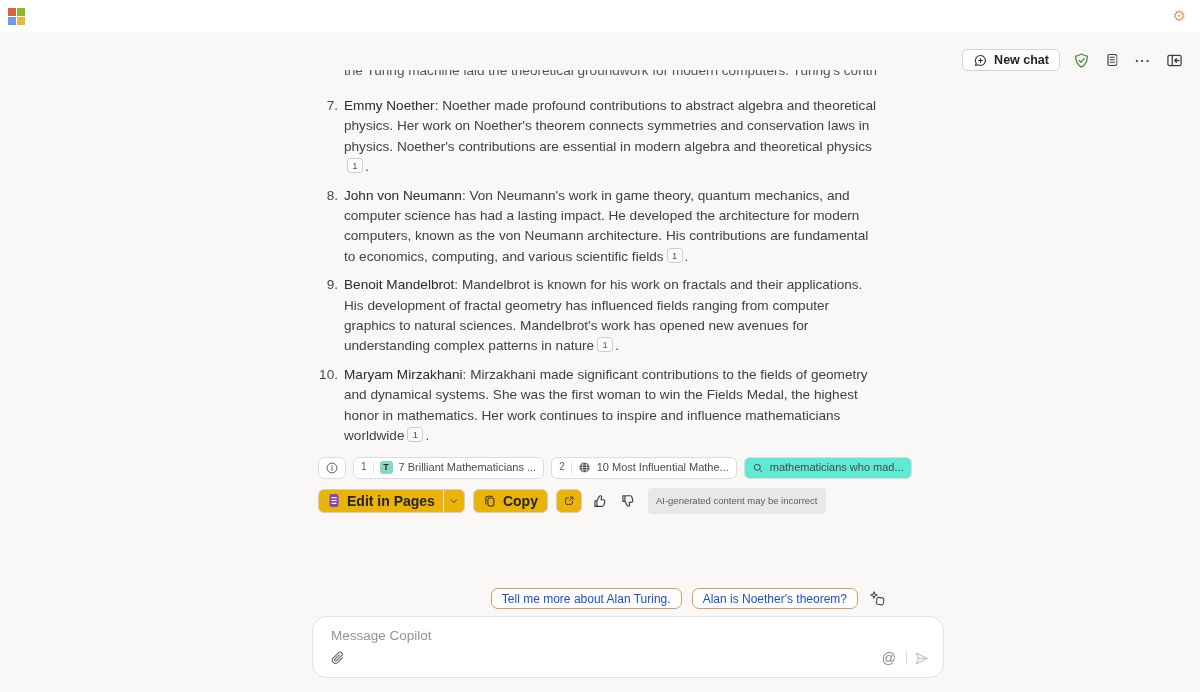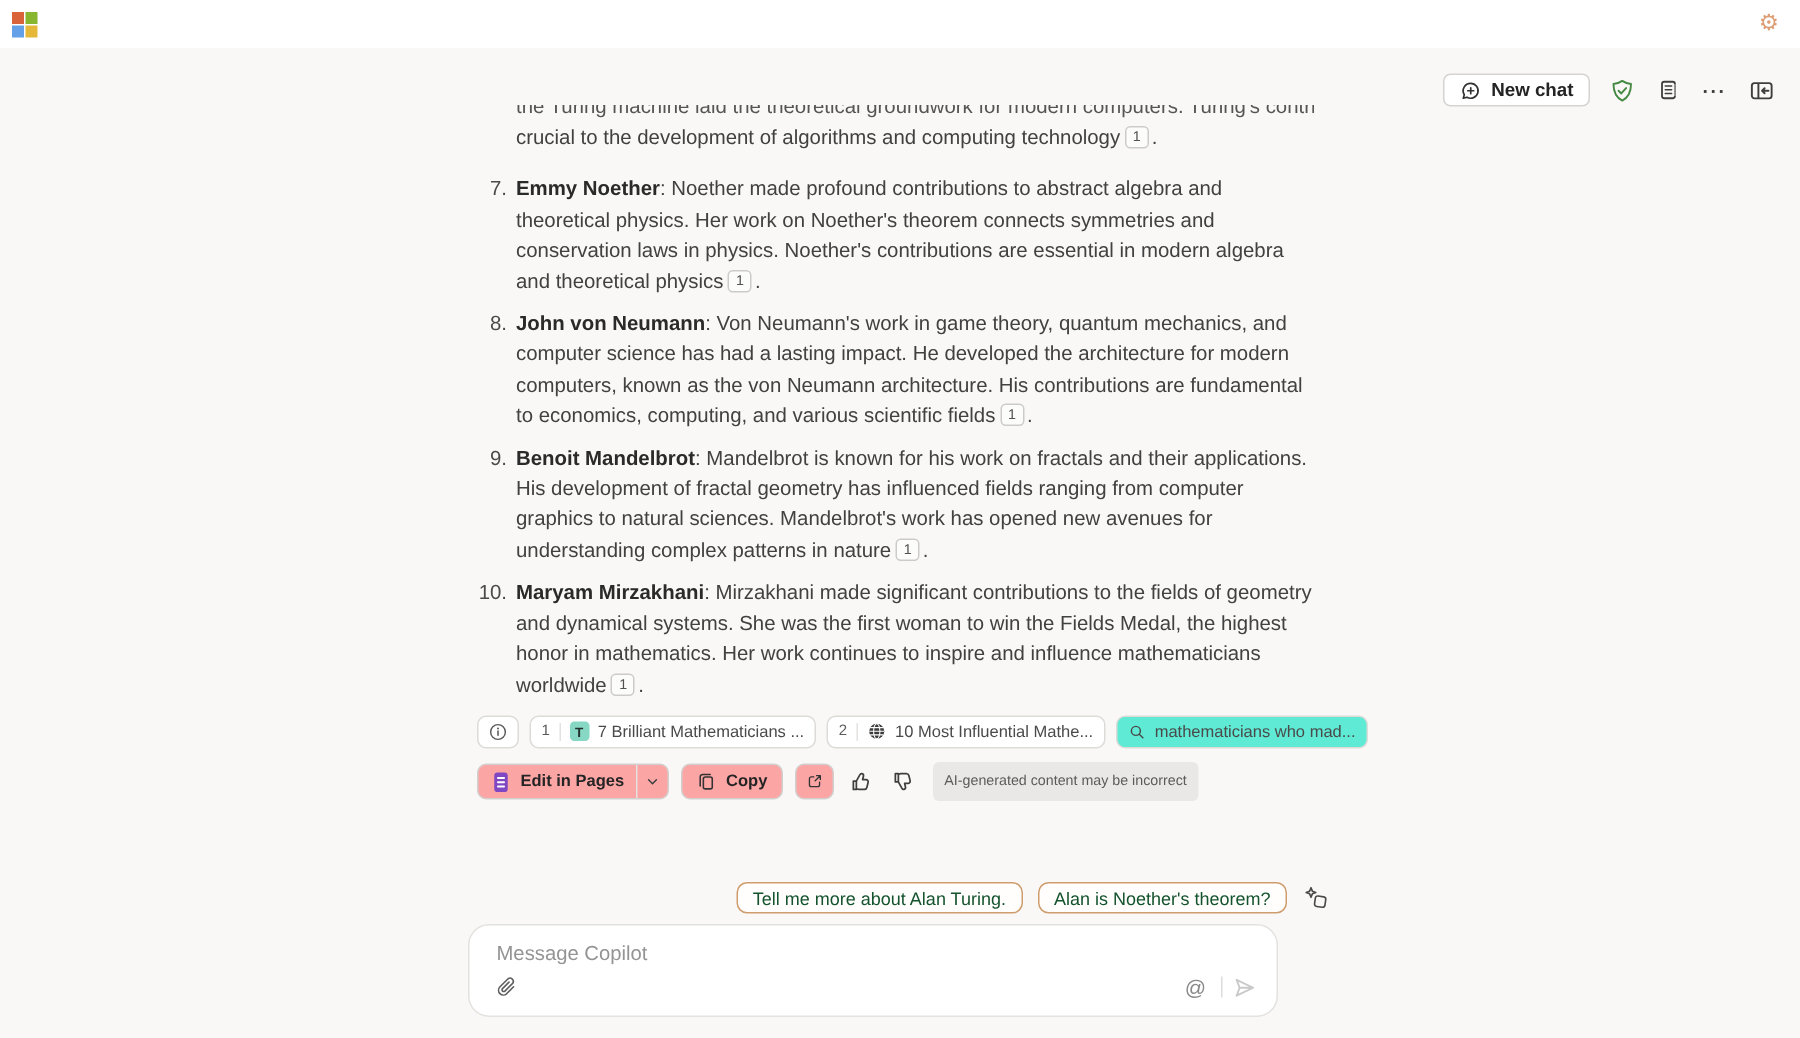--- a/index.html
+++ b/index.html
@@ -130,9 +130,6 @@
       <div class="clipbox">
         <span>the Turing machine laid the theoretical groundwork for modern computers. Turing's contributions are</span>
       </div>
-      <div>
-        <span>crucial to the development of algorithms and computing technology</span><span class="cite-badge">1</span><span>.</span>
-      </div>
     </div>
   </div>
 

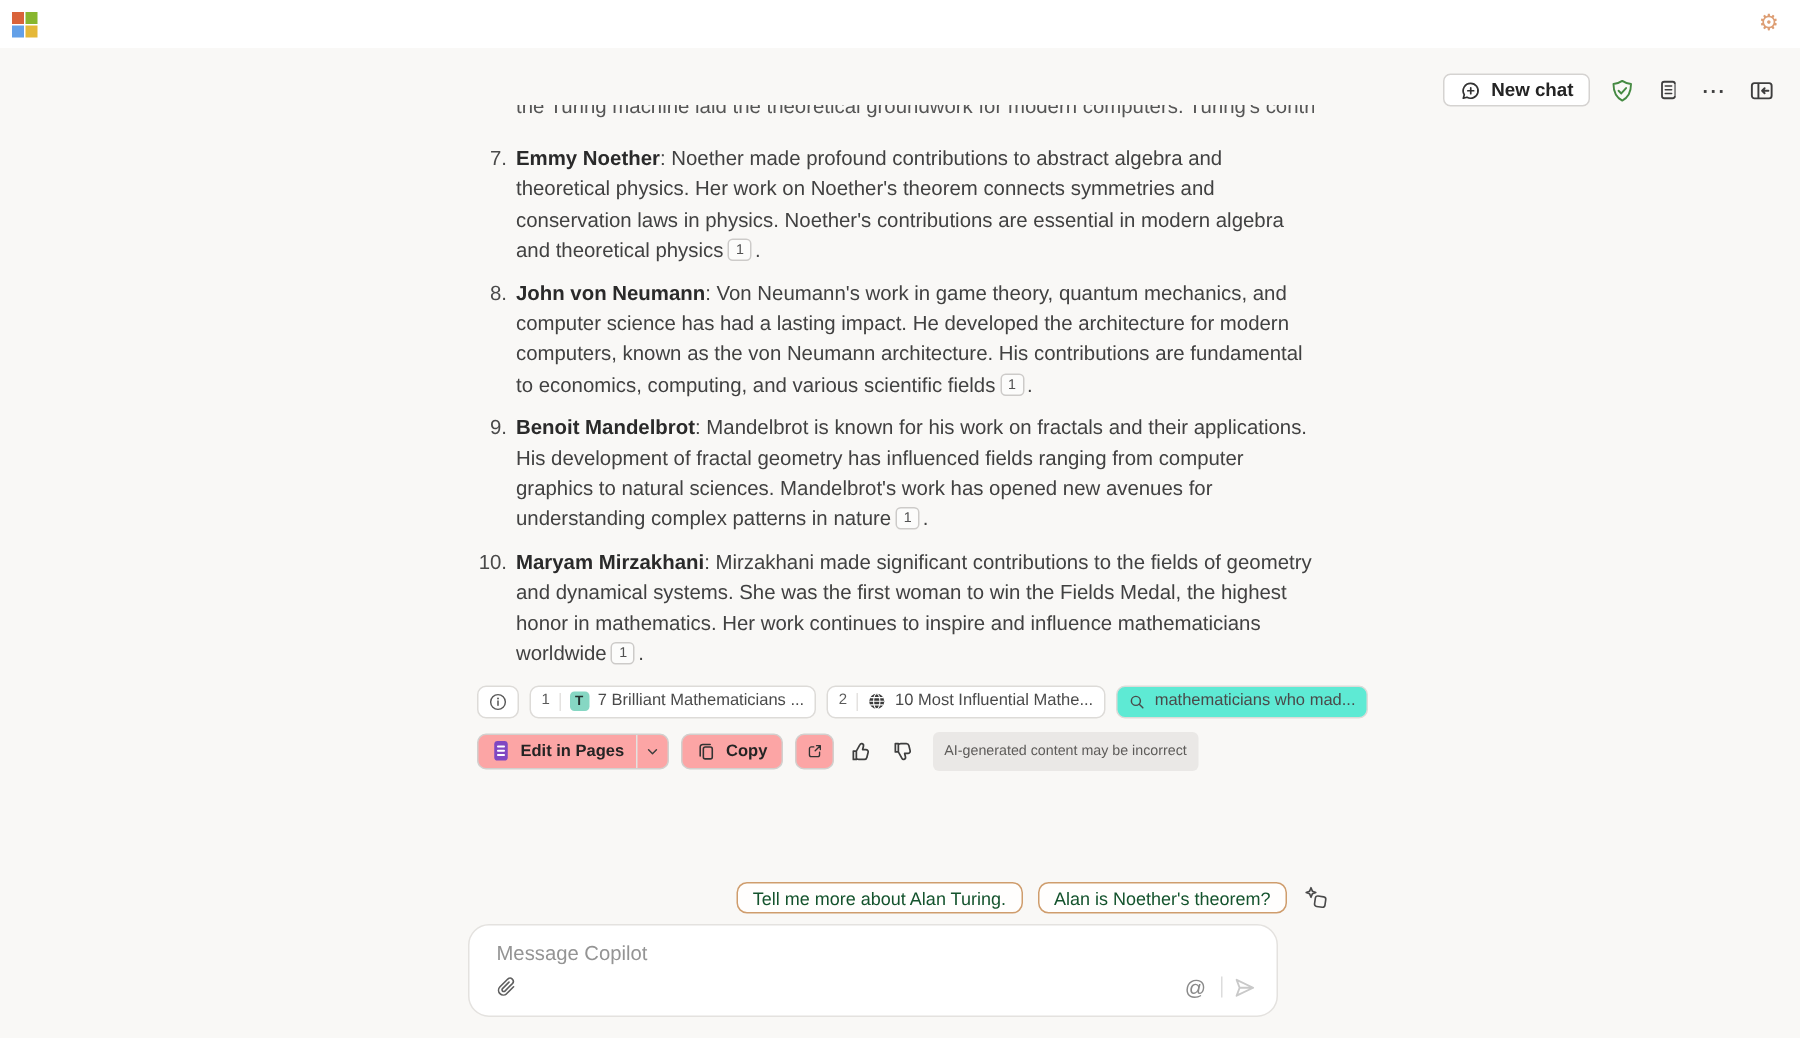--- a/index.html
+++ b/index.html
@@ -29,7 +29,7 @@
   .li.sp{margin-top:14px}
   .num{width:20px;text-align:right;margin-right:6px;flex:none;color:#4a4a4a}
   .body{flex:1;min-width:0}
-  .body b{font-weight:700;color:#2a2a2a}
+  .body b{font-weight:400;color:#2a2a2a}
   .clipbox{height:12px;overflow:hidden}
   .clipbox span{display:block;margin-top:-9px;white-space:nowrap;color:#555}
   .closing{margin-top:14px}

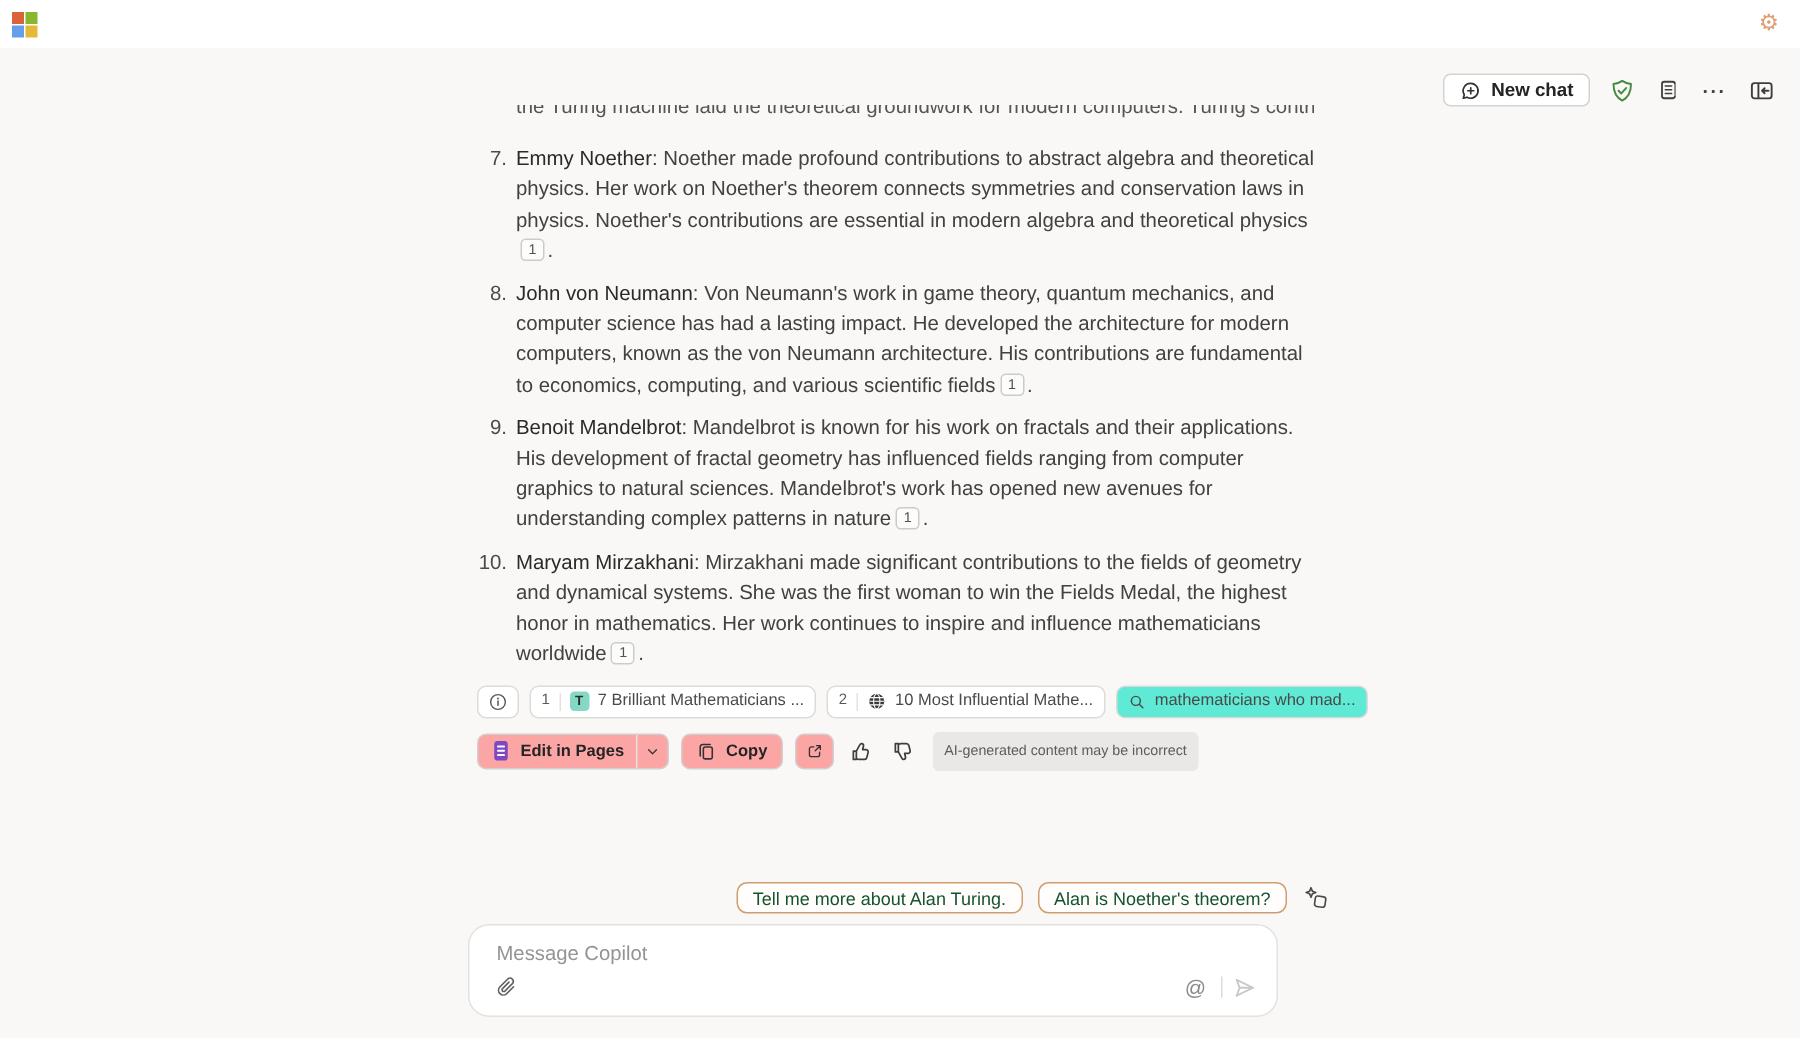--- a/index.html
+++ b/index.html
@@ -49,8 +49,8 @@
 
   
   .actions{display:flex;align-items:center;margin-top:9px;gap:8px}
-  .btn{display:flex;align-items:center;height:24px;background:#fca5a5;border:1px solid #d2d0ce;border-radius:6px;
-    font-size:11px;font-weight:700;color:#242424;cursor:pointer;box-sizing:border-box}
+  .btn{display:flex;align-items:center;height:24px;background:#eab308;border:1px solid #d2d0ce;border-radius:6px;
+    font-size:14px;font-weight:700;color:#242424;cursor:pointer;box-sizing:border-box}
   .split-main{display:flex;align-items:center;gap:6px;padding:0 8px;height:100%}
   .split-chev{border-left:1px solid #e4e2e0;width:20px;height:100%;display:flex;align-items:center;justify-content:center}
   .copy-btn{padding:0 9px;gap:6px}

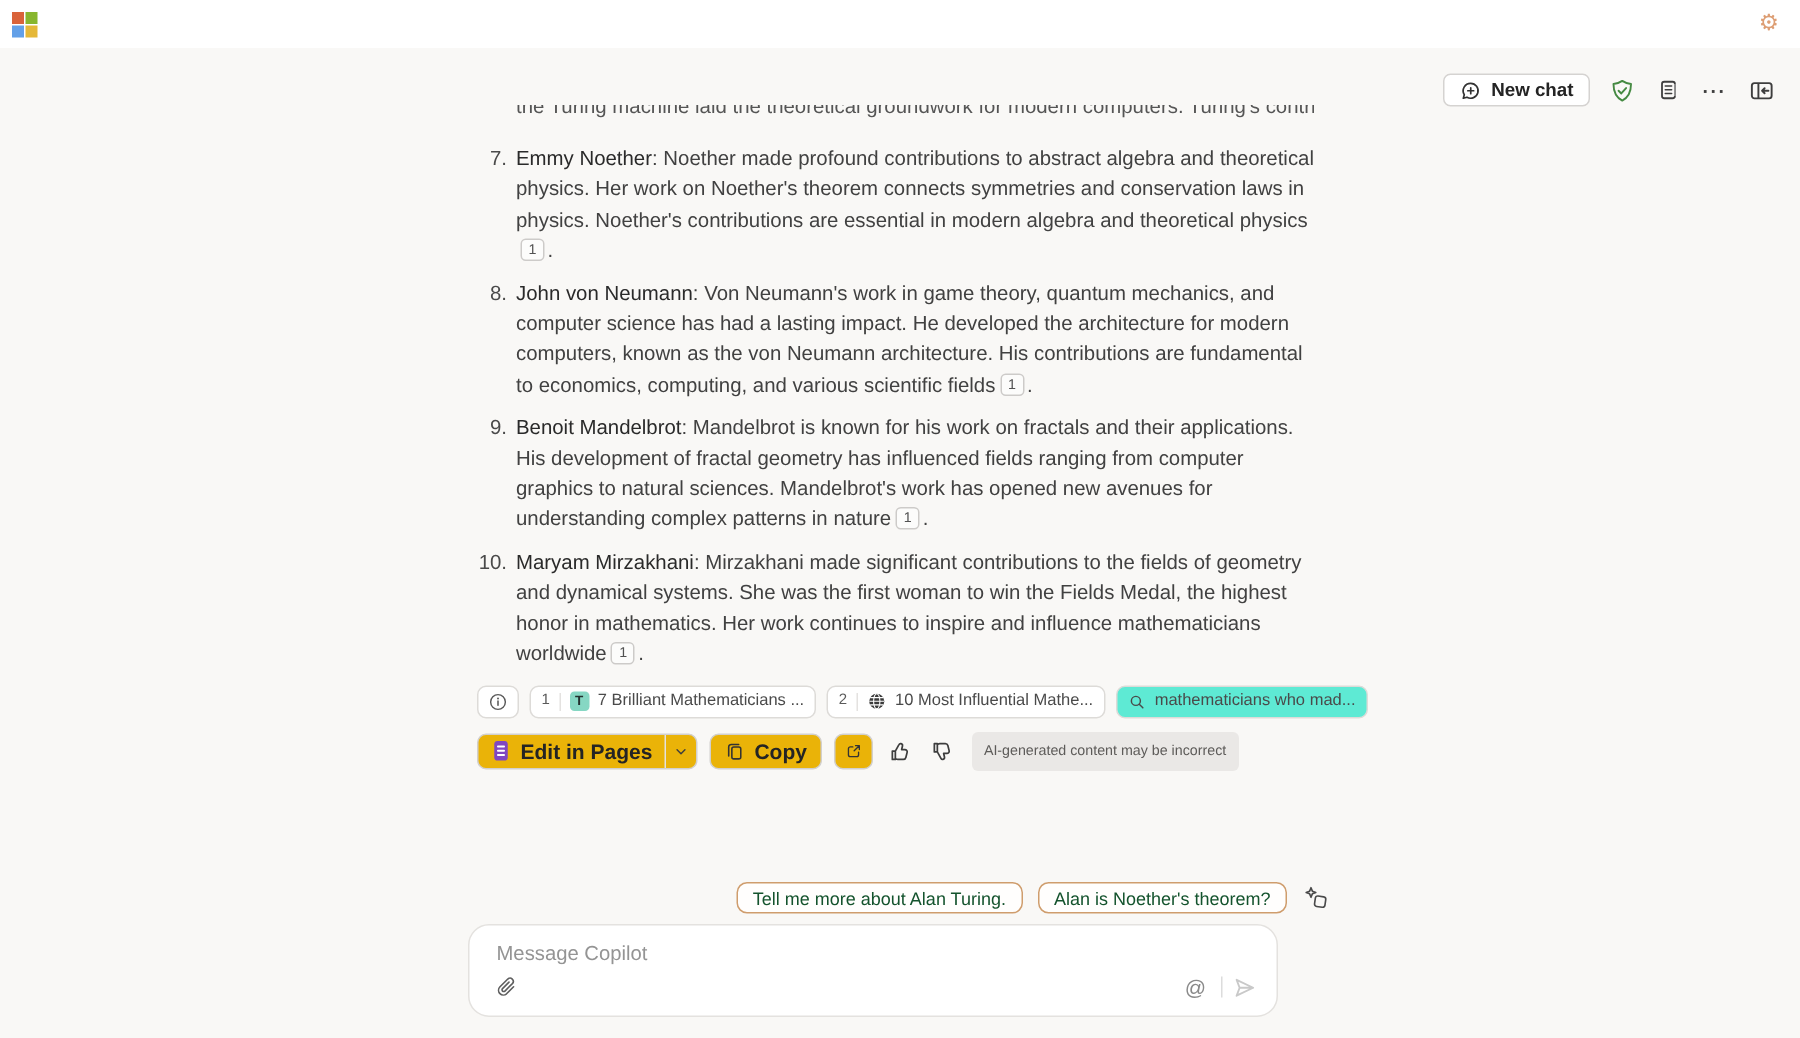--- a/index.html
+++ b/index.html
@@ -61,7 +61,7 @@
   
   .suggest{position:absolute;top:588px;left:312px;width:576px;display:flex;justify-content:flex-end;align-items:center;gap:10px}
   .chip{height:21px;display:flex;align-items:center;padding:0 10px;border:1px solid #cf9d6d;border-radius:7px;
-    background:#fffefd;font-size:12px;color:#14532d;cursor:pointer;white-space:nowrap}
+    background:#fffefd;font-size:12px;color:#1d4ed8;cursor:pointer;white-space:nowrap}
   .spark{width:20px;height:20px;display:flex;align-items:center;justify-content:center;cursor:pointer}
 
   

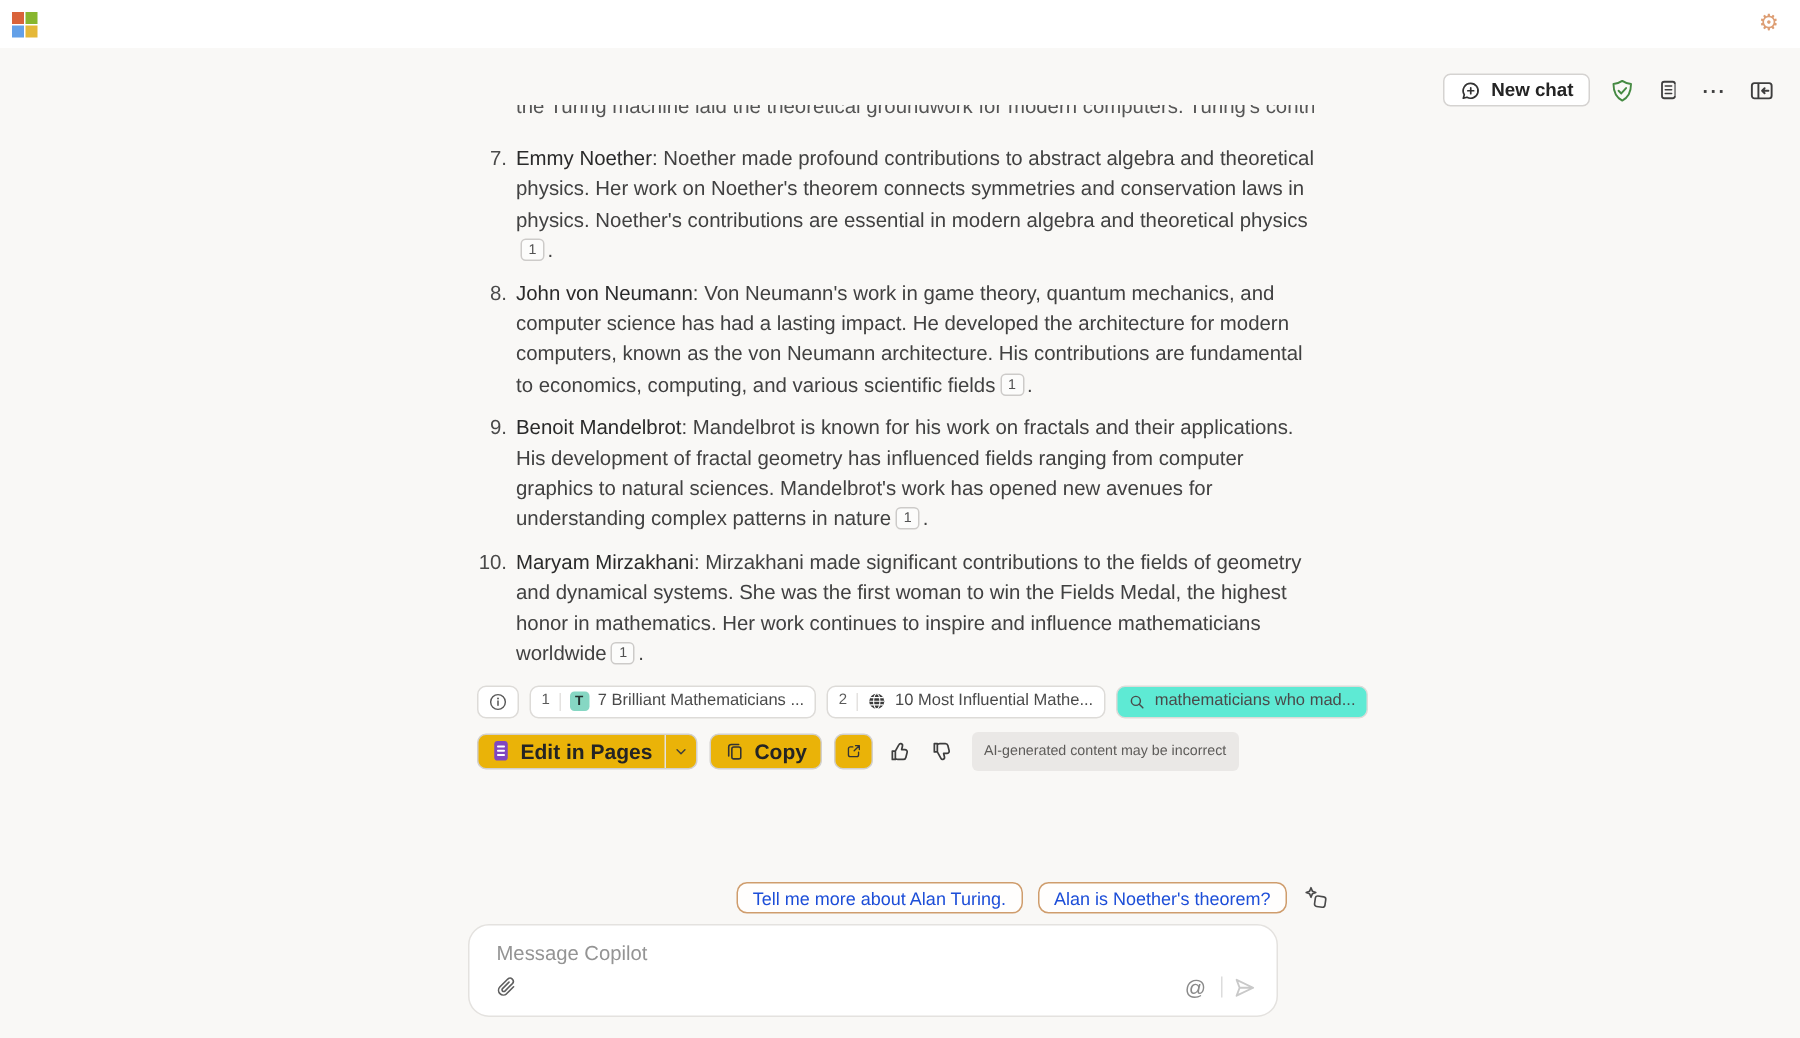--- a/index.html
+++ b/index.html
@@ -65,7 +65,7 @@
   .spark{width:20px;height:20px;display:flex;align-items:center;justify-content:center;cursor:pointer}
 
   
-  .composer{position:absolute;top:616px;left:312px;width:540px;height:62px;background:#fff;
+  .composer{position:absolute;top:616px;left:312px;width:632px;height:62px;background:#fff;
     border:1px solid #e4e2df;border-radius:14px;box-sizing:border-box}
   .composer input{position:absolute;top:10px;left:16px;width:520px;border:none;outline:none;background:transparent;
     font-family:"Liberation Sans",sans-serif;font-size:13.5px;color:#333}

